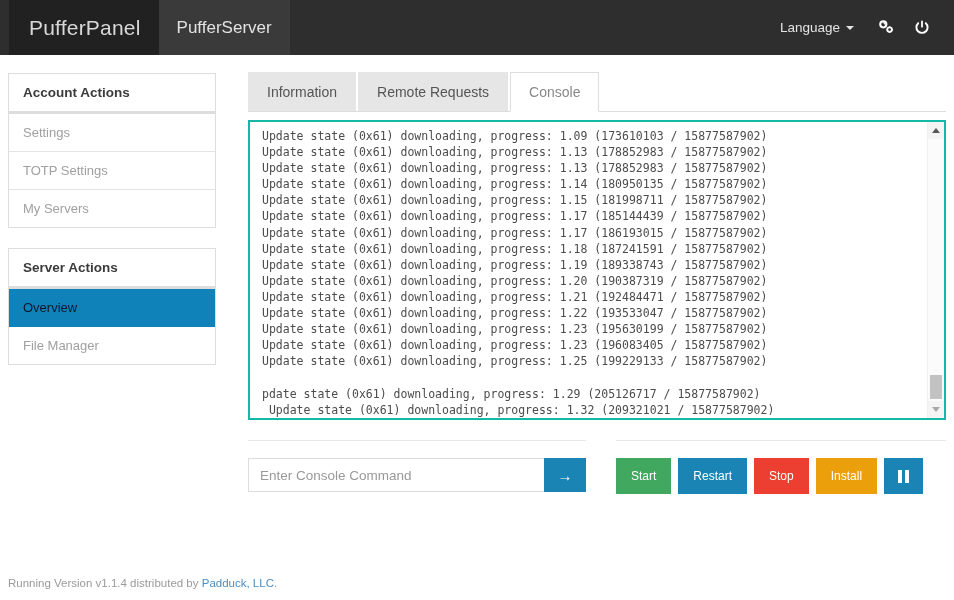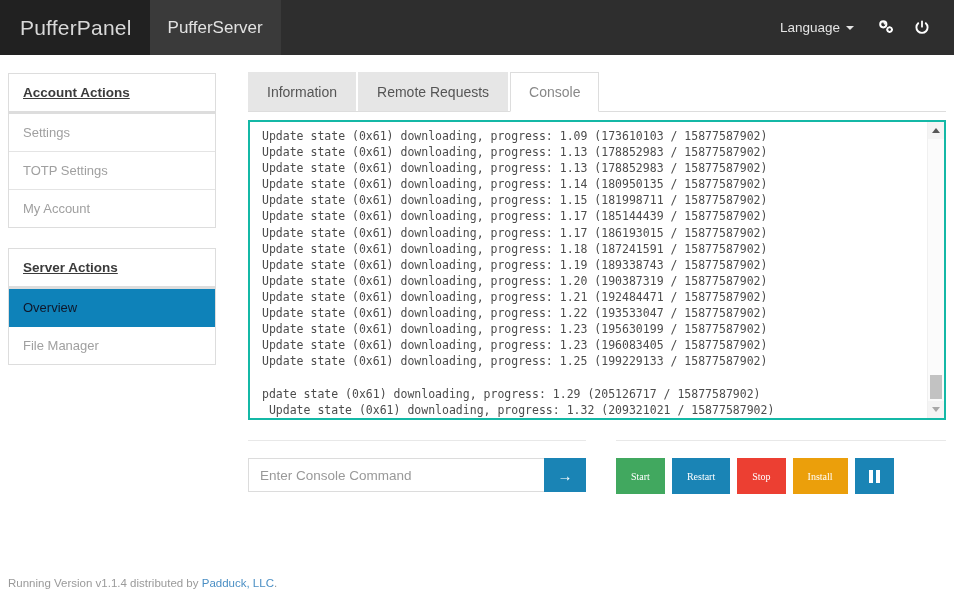--- a/index.html
+++ b/index.html
@@ -299,7 +299,7 @@
 </head>
 <body>
 
-<div class="navbar" style="background: rgb(46, 46, 46);">
+<div class="navbar" style="background: rgb(46, 46, 46); padding-left: 9px;">
   <div class="brand">PufferPanel</div>
   <div class="nav-tab">PufferServer</div>
   <div class="nav-right">

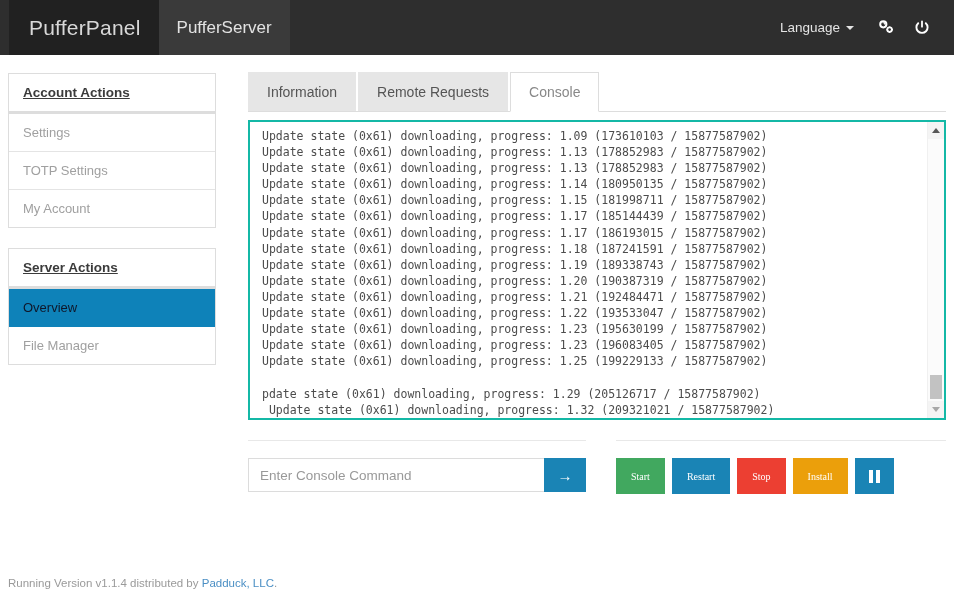--- a/index.html
+++ b/index.html
@@ -91,7 +91,6 @@
     color: #3b3b3b;
     border-bottom: 1px solid #dddddd;
     background: #ffffff;
-    text-decoration: underline;
   }
   .list-group { }
   .list-item {

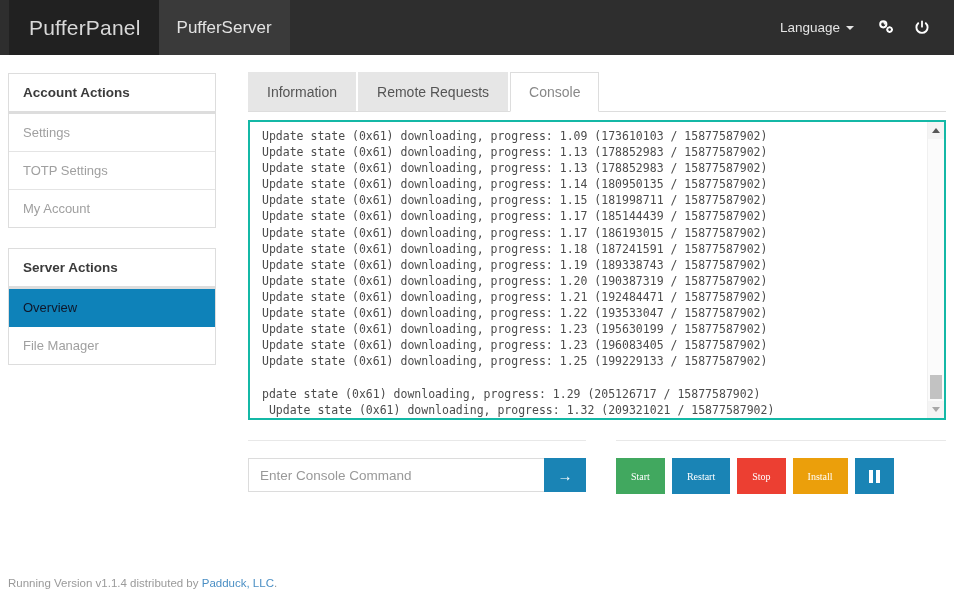--- a/index.html
+++ b/index.html
@@ -340,7 +340,7 @@
       <div class="list-group">
         <a class="list-item">Settings</a>
         <a class="list-item">TOTP Settings</a>
-        <a class="list-item">My Account</a>
+        <a class="list-item">My Servers</a>
       </div>
     </div>
 

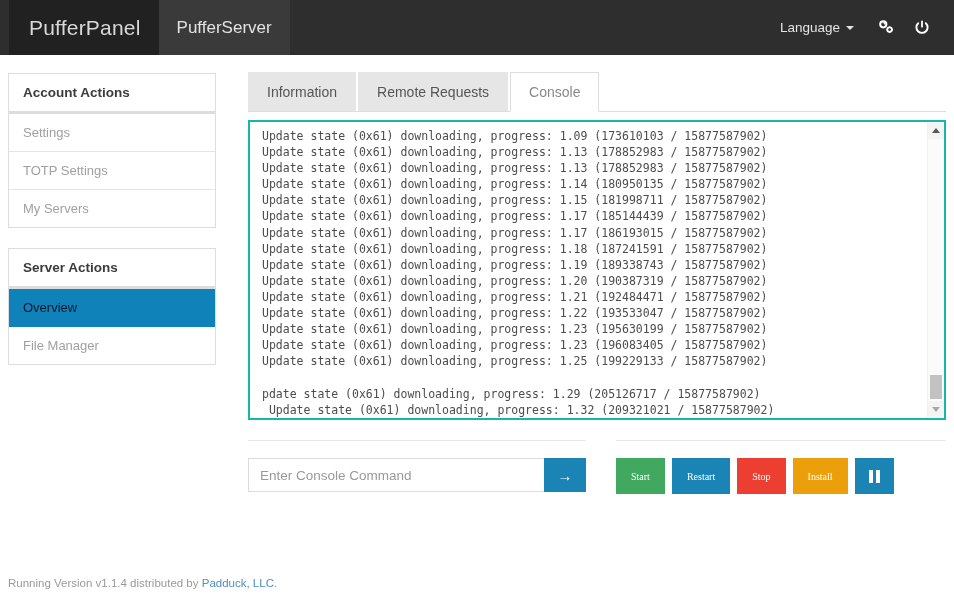--- a/index.html
+++ b/index.html
@@ -252,8 +252,8 @@
     padding: 0 15px;
     border: none;
     color: #ffffff;
-    font-size: 10px;
-    font-family: Liberation Serif, serif;
+    font-size: 12px;
+    font-family: Liberation Sans, sans-serif;
     margin-right: 7px;
     cursor: pointer;
     display: flex; align-items: center; justify-content: center;

